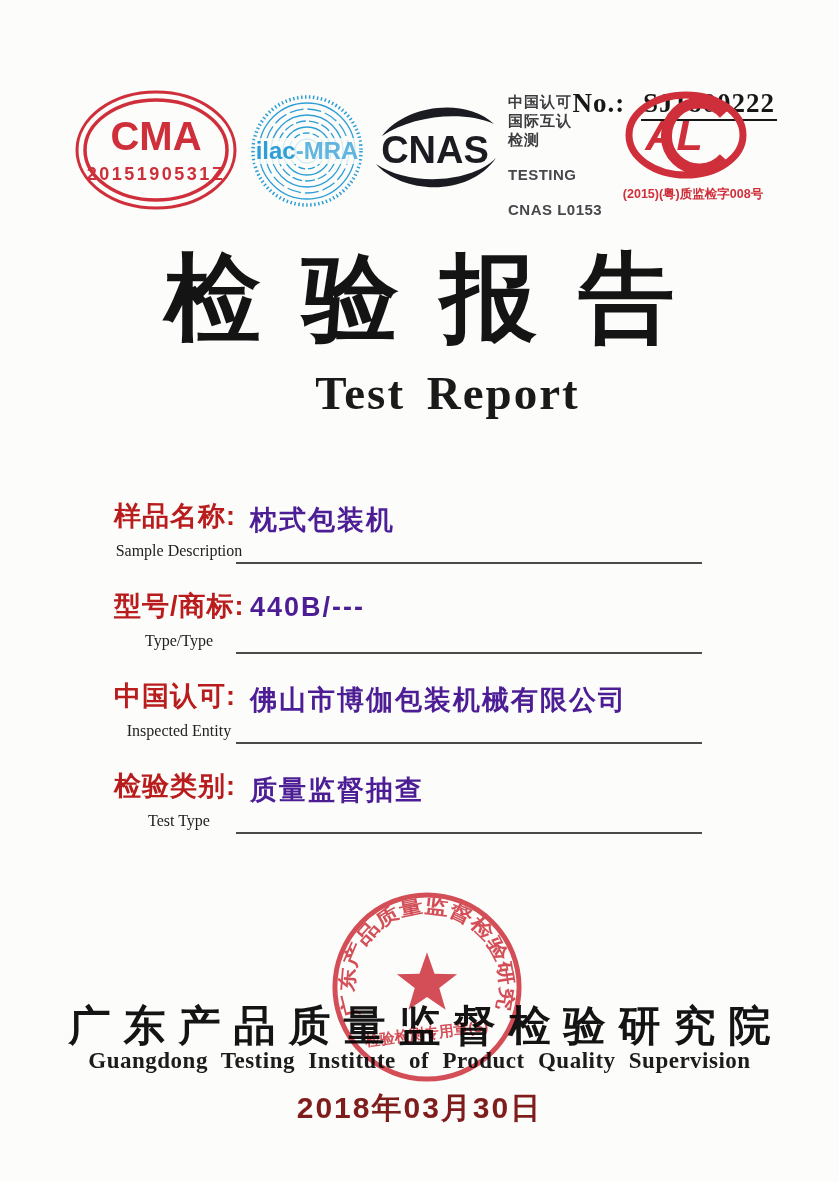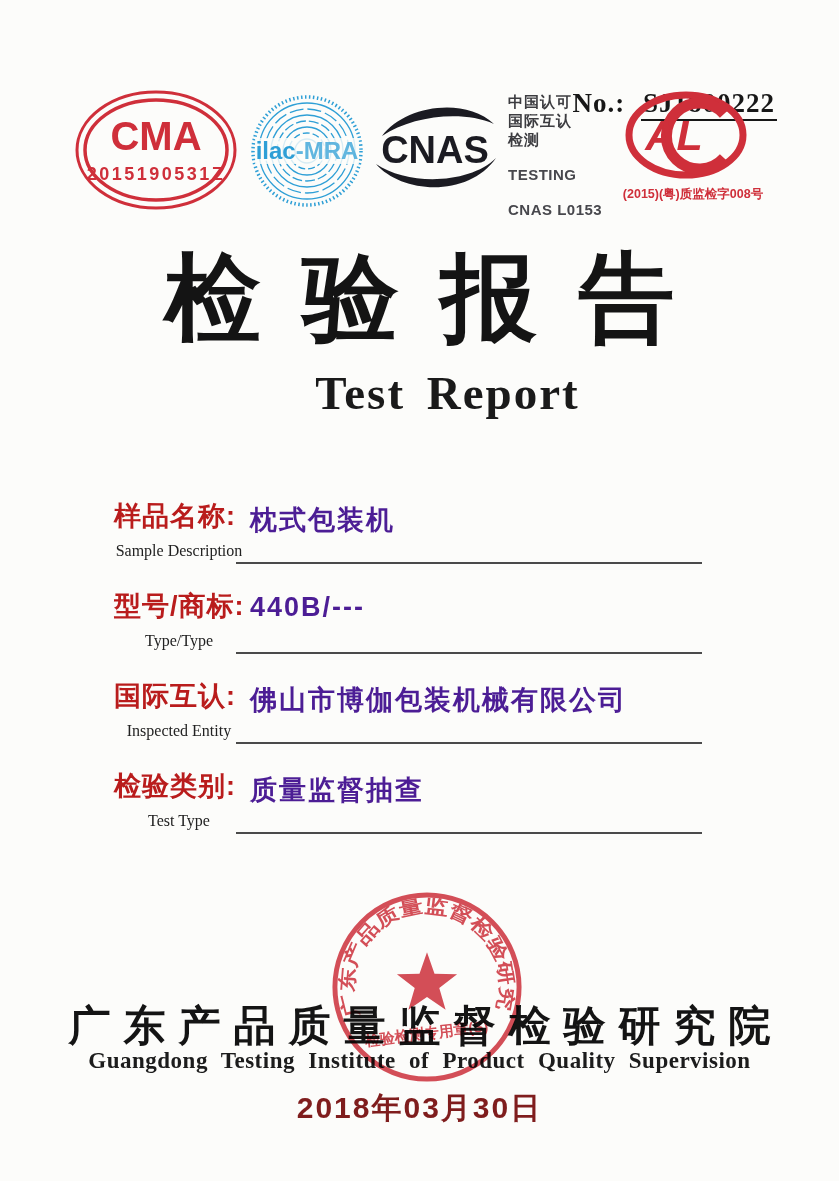--- a/index.html
+++ b/index.html
@@ -156,7 +156,7 @@
     </div>
 
     <div class="field-row">
-      <div class="f-zh">国际互认:</div>
+      <div class="f-zh">中国认可:</div>
       <div class="f-val">佛山市博伽包装机械有限公司</div>
       <div class="f-en">Inspected Entity</div>
       <div class="f-line"></div>

